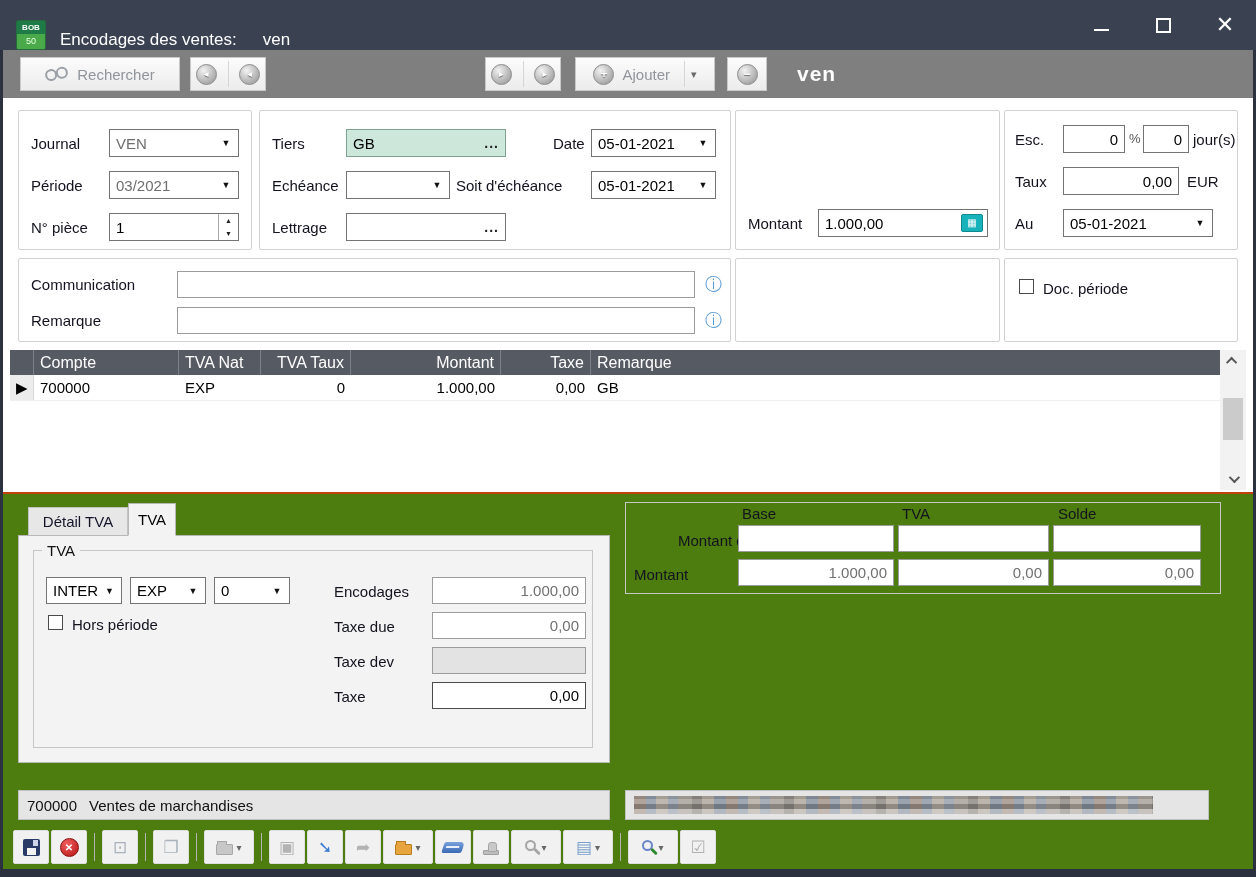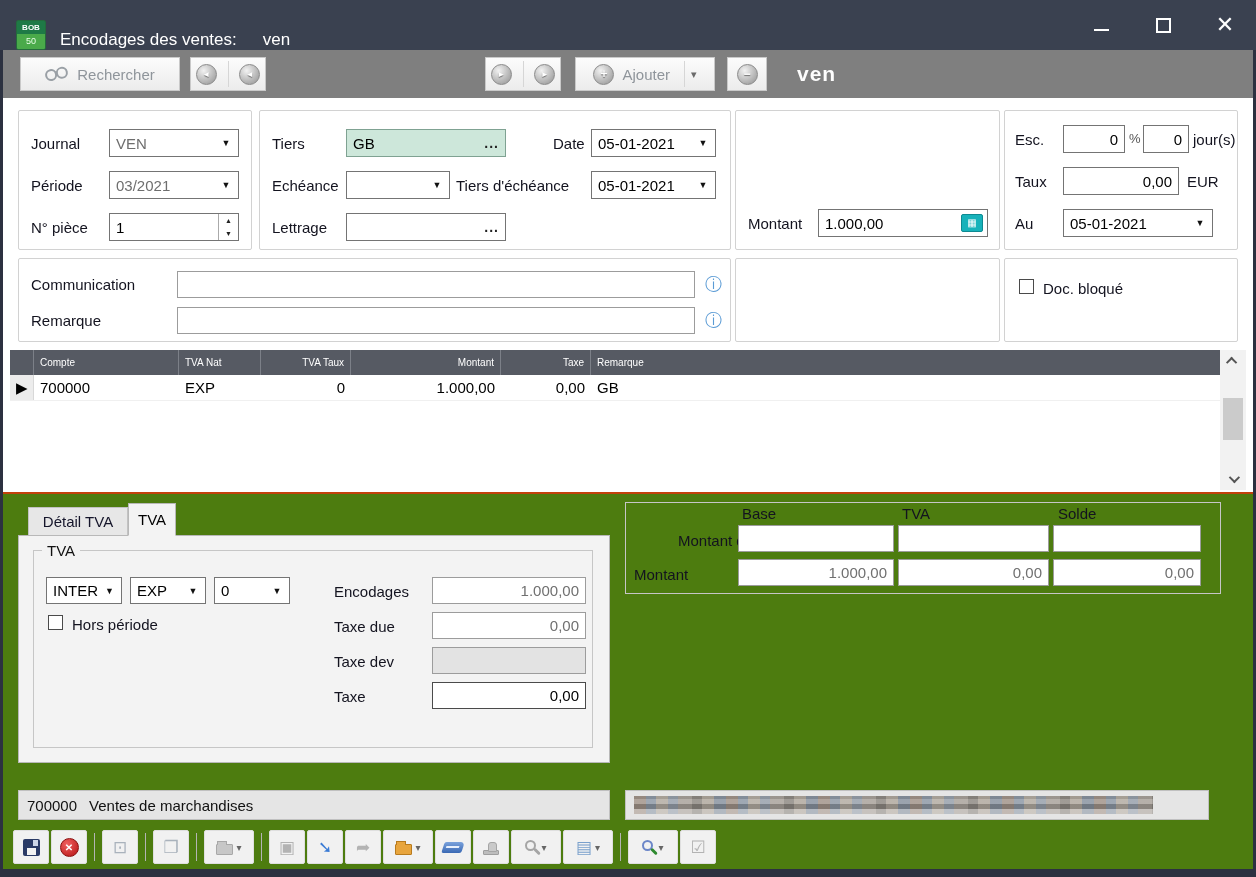--- a/index.html
+++ b/index.html
@@ -220,7 +220,7 @@
         <span class="cval"></span>
         <span class="carrow">▼</span>
       </div>
-      <span class="lbl" style="left:196px; top:66px;">Tiers d'échéance</span>
+      <span class="lbl" style="left:196px; top:66px;">Soit d'échéance</span>
       <div class="combo" style="left:331px; top:60px; width:125px;">
         <span class="cval">05-01-2021</span>
         <span class="carrow">▼</span>

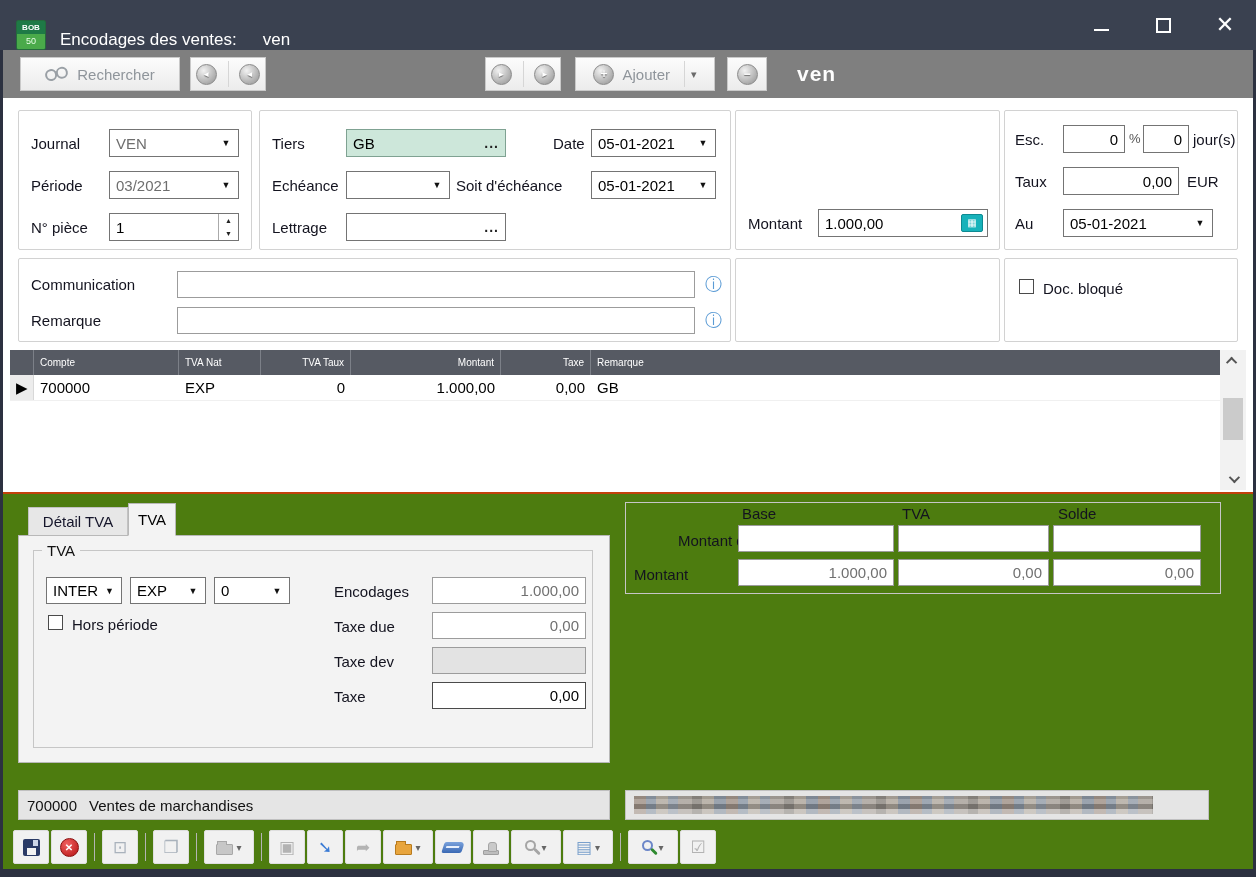--- a/index.html
+++ b/index.html
@@ -281,7 +281,7 @@
 
     <div class="gbox" style="left:1001px; top:160px; width:234px; height:84px;">
       <span class="chk" style="position:absolute; left:14px; top:20px;"></span>
-      <span class="lbl" style="left:38px; top:21px;">Doc. bloqué</span>
+      <span class="lbl" style="left:38px; top:21px;">Doc. période</span>
     </div>
 
     <div class="grid">

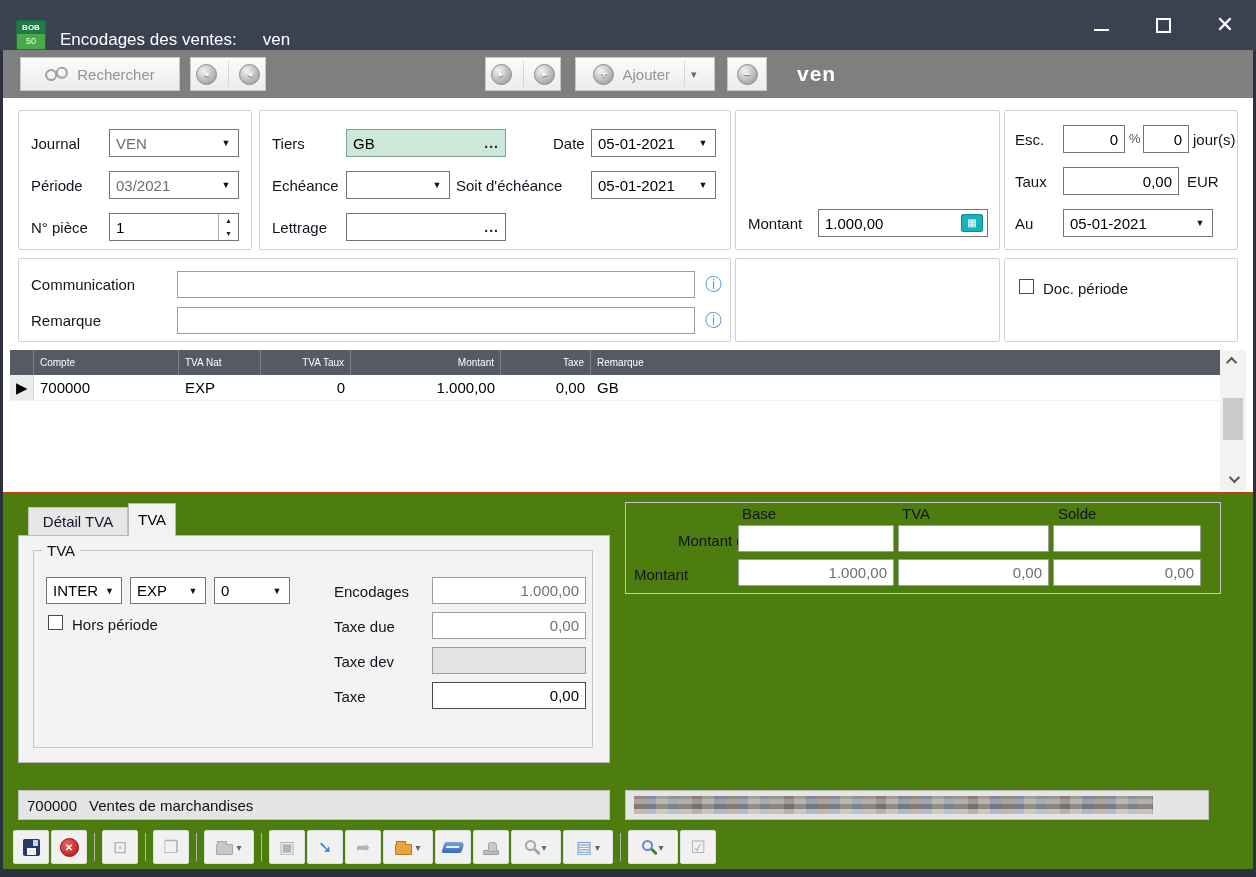--- a/index.html
+++ b/index.html
@@ -57,7 +57,7 @@
   
   .grid { position:absolute; left:7px; top:252px; width:1236px; height:140px; background:#fff; }
   .ghead { position:absolute; top:0; left:0; right:26px; height:25px; background:#565a63; display:flex; }
-  .ghead .hc { color:#fff; font-size:10px; line-height:25px; padding:0 6px; border-right:1px solid #7c8088; white-space:nowrap; }
+  .ghead .hc { color:#fff; font-size:16px; line-height:25px; padding:0 6px; border-right:1px solid #7c8088; white-space:nowrap; }
   .grow { position:absolute; top:25px; left:0; right:26px; height:26px; display:flex; border-bottom:1px solid #f0f0f0; }
   .grow .rc { font-size:15px; line-height:26px; padding:0 6px; color:#000; white-space:nowrap; }
   .num { text-align:right; }

